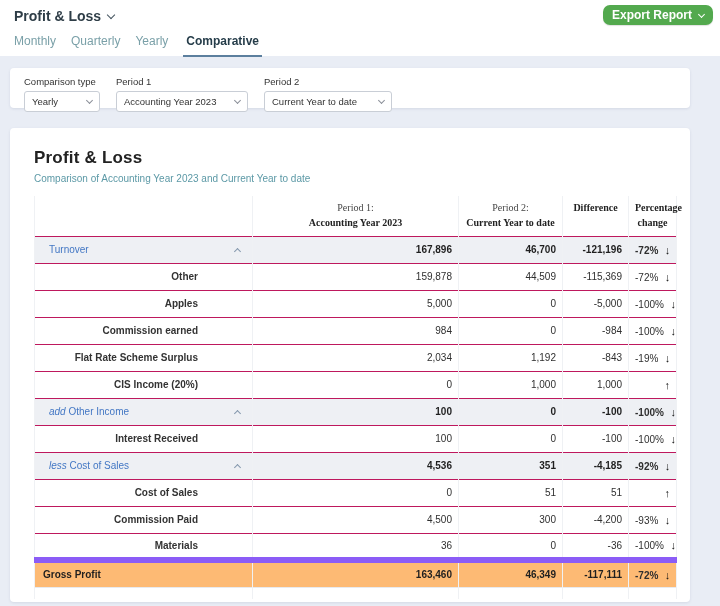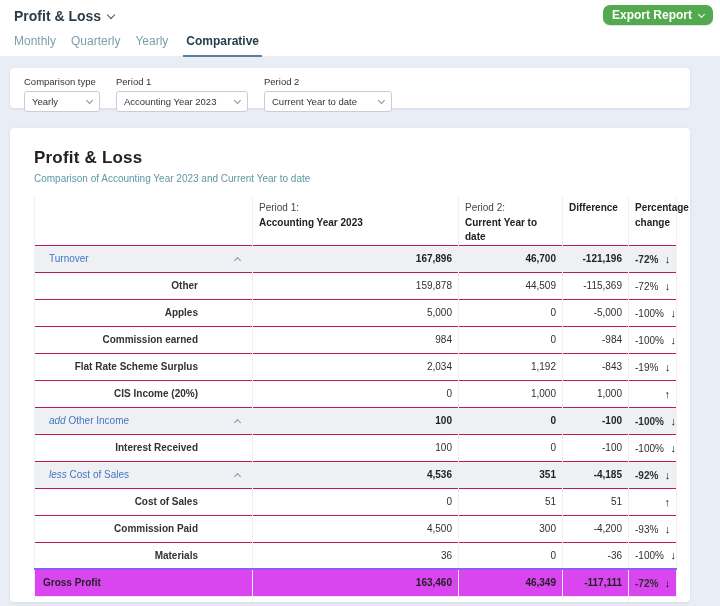--- a/index.html
+++ b/index.html
@@ -39,7 +39,7 @@
   col.c1{width:218px;} col.c2{width:206px;} col.c3{width:104px;} col.c4{width:66px;} col.c5{width:48px;}
   th,td{border-right:1px solid #eff1f4; padding:0 6px; vertical-align:middle;}
   th:first-child, td:first-child{border-left:1px solid #eff1f4;}
-  thead th{height:40px; vertical-align:top; padding-top:5px; text-align:left; font-weight:normal; color:#444; line-height:1.45;}
+  thead th{height:40px; vertical-align:top; padding-top:5px; text-align:center; font-weight:normal; color:#444; line-height:1.45;font-family:Liberation Serif, serif;}
   thead .hd-bold{font-weight:bold; color:#222; display:block;}
   thead .hd-top{font-weight:bold; color:#222;}
   tbody tr{height:27px; border-top:1px solid #be185d;}

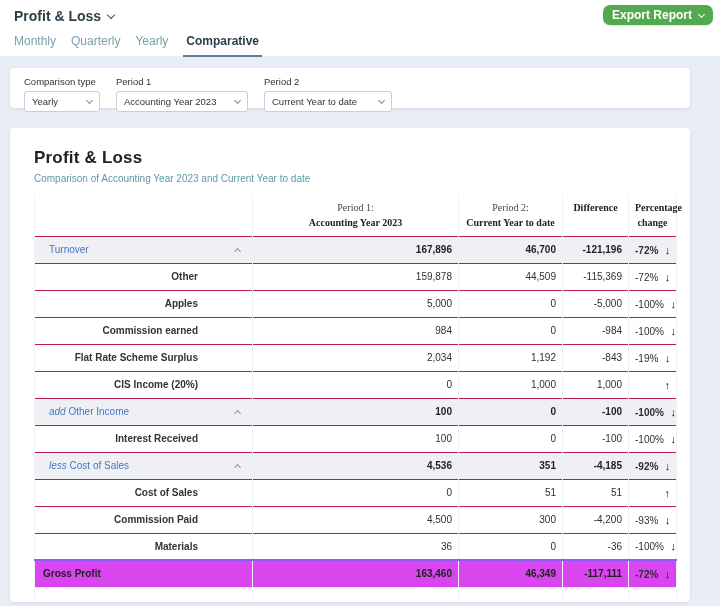--- a/index.html
+++ b/index.html
@@ -45,7 +45,7 @@
   tbody tr{height:27px; border-top:1px solid #be185d;}
   tbody tr.row-section{background:var(--rowbg);}
   tbody tr.row-section td{font-weight:bold; color:#1f1f1f;}
-  tbody tr.row-total{background:#d946ef; border-top:2px solid #8b5cf6;margin-left:29px;}
+  tbody tr.row-total{background:#fdba74; border-top:6px solid #8b5cf6;margin-left:29px;}
   tbody tr.row-total td{font-weight:bold; color:#1f1f1f;}
   tbody tr.row-pad{height:12px; border-top:1px solid #e8eaee; background:#fff;}
   .c-label{position:relative;}

